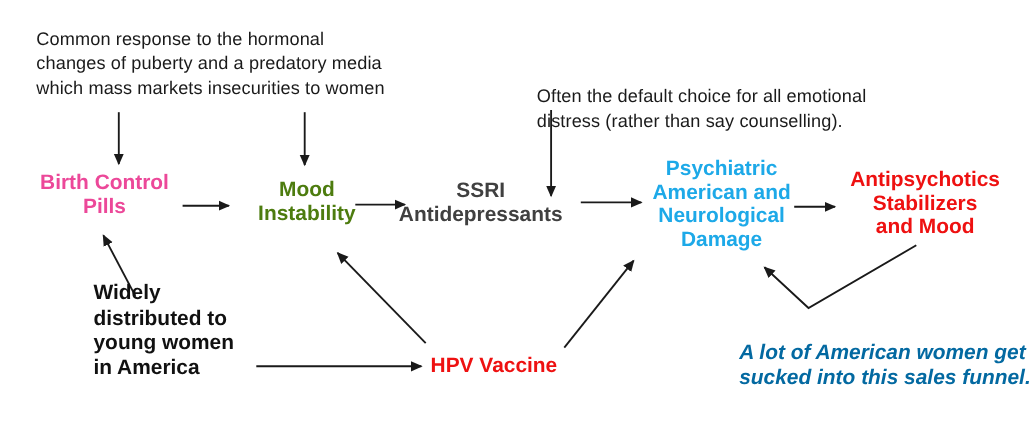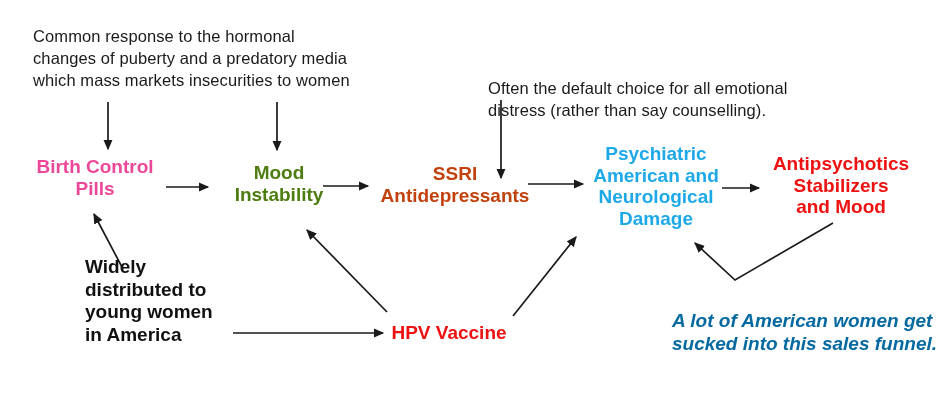--- a/index.html
+++ b/index.html
@@ -95,7 +95,7 @@
     <span>Instability</span>
   </div>
 
-  <div class="node" style="left: 370px; top: 163px; width: 170px; color: #c2410c;">
+  <div class="node" style="left: 352px; top: 163px; width: 170px; color: #404040;">
     <span>SSRI</span>
     <span>Antidepressants</span>
   </div>

